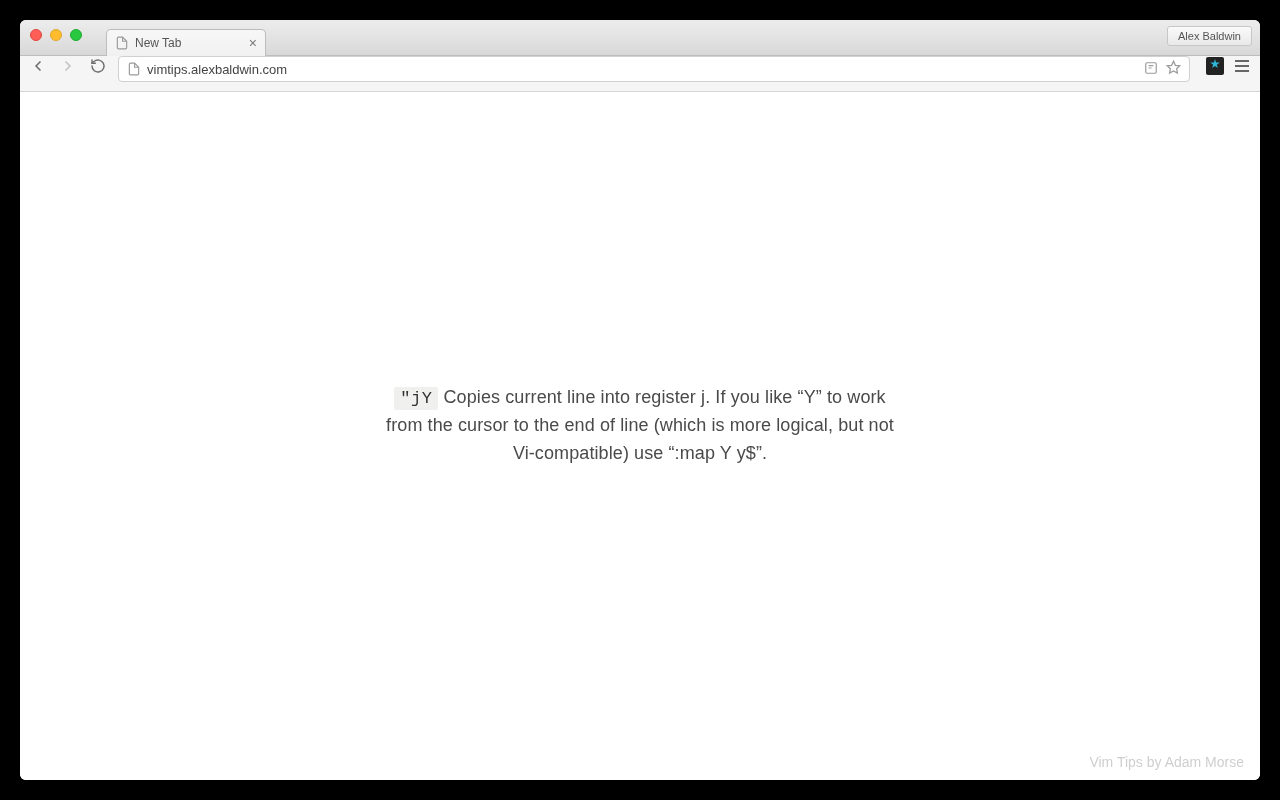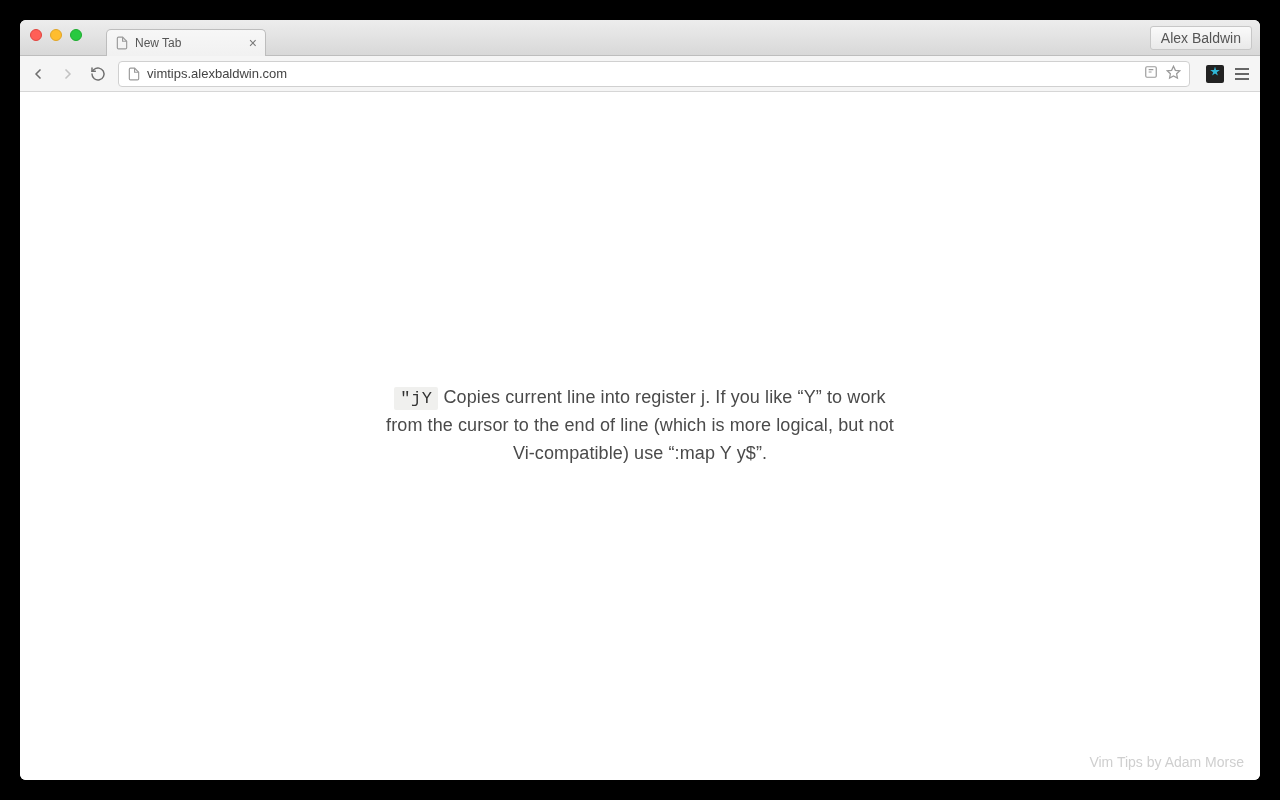--- a/index.html
+++ b/index.html
@@ -80,7 +80,7 @@
       background: linear-gradient(#fafafa,#e9e9e9);
       border: 1px solid #c7c7c7;
       border-radius: 3px;
-      font-size: 14px;
+      font-size: 11px;
       color: #555;
       padding: 3px 10px;
     }

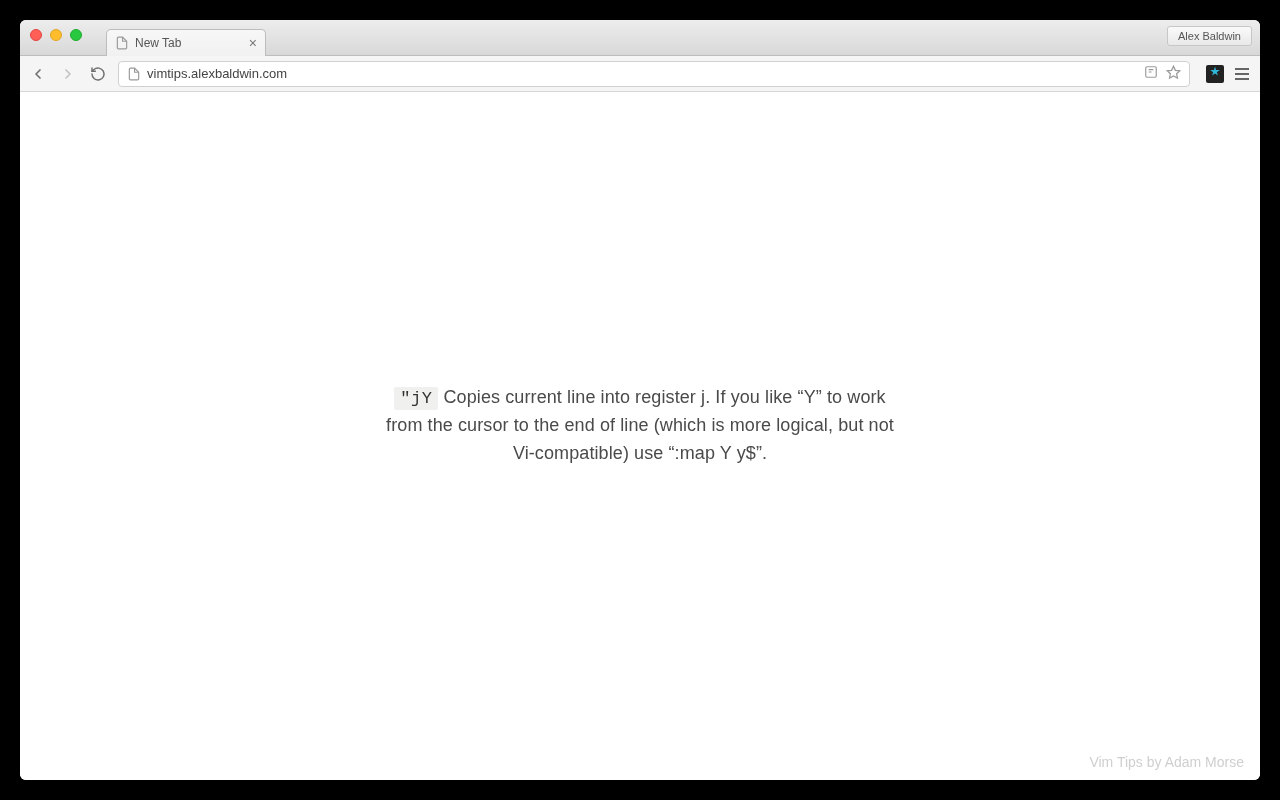--- a/index.html
+++ b/index.html
@@ -89,7 +89,7 @@
       background: #f5f5f5;
       border-bottom: 1px solid #d6d6d6;
       display: flex;
-      align-items: center;
+      align-items: flex-start;
       padding: 0 8px;
       gap: 10px;
     }

